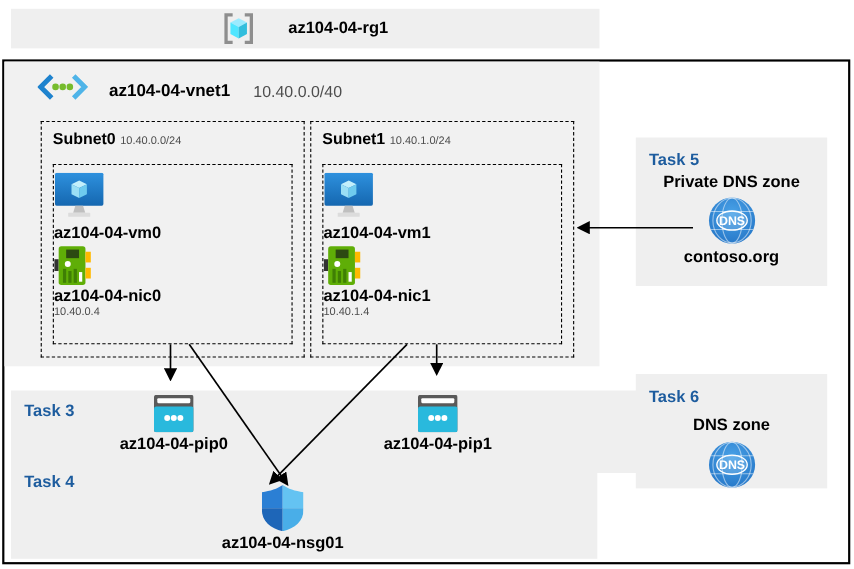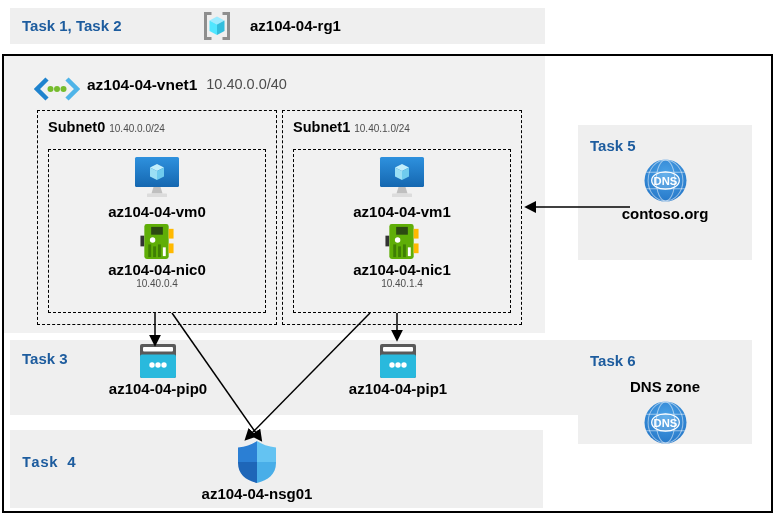--- a/index.html
+++ b/index.html
@@ -70,7 +70,6 @@
 <div id="canvas">
 
   <div class="abs panel" id="top-band">
-    <span class="task-label">Task 1, Task 2</span>
     <span id="rg-icon">
       <svg width="34" height="32" viewBox="0 0 32 32">
         <path d="M10.5 3.5 H4.5 V28.5 H10.5" fill="none" stroke="#8E8E8E" stroke-width="3"></path>

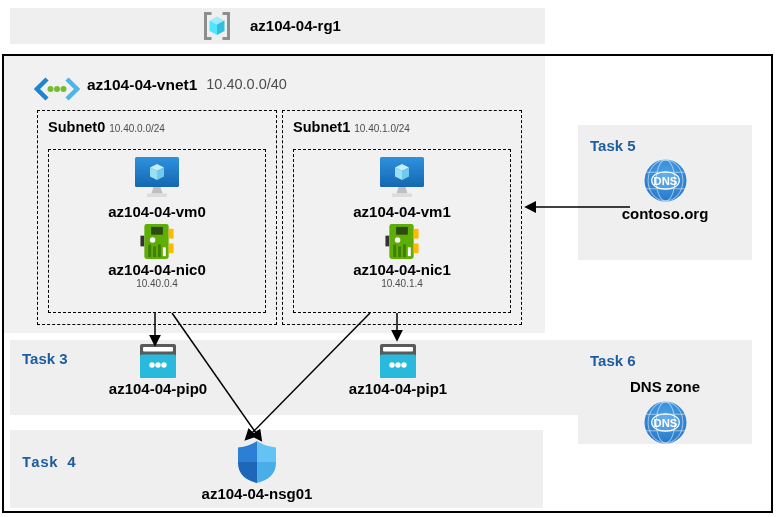--- a/index.html
+++ b/index.html
@@ -16,7 +16,7 @@
   #top-band { left:10px; top:8px; width:535px; height:36px; }
   #top-band .task-label { position:absolute; left:12px; top:9px; }
   #rg-icon { position:absolute; left:190px; top:2px; }
-  #rg-name { position:absolute; left:240px; top:9px; }
+  #rg-name { position:absolute; left:252px; top:9px; }
 
   
   #outer-box { left:2px; top:54px; width:771px; height:459px; border:2px solid #000; background:transparent; }

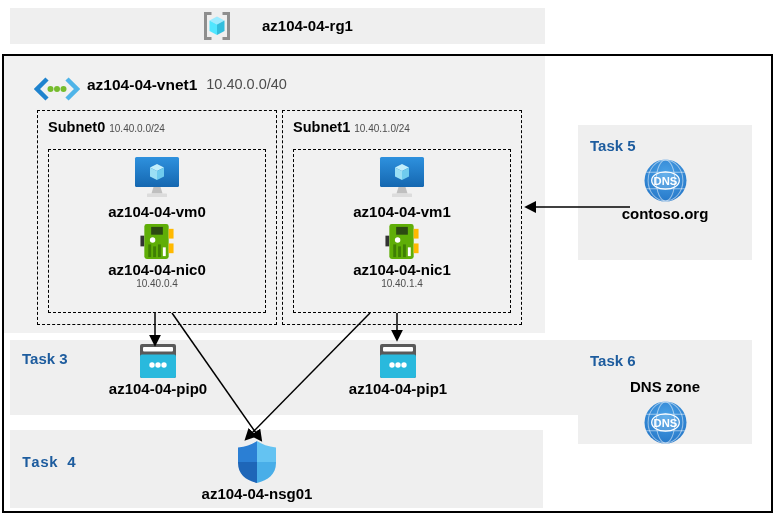--- a/index.html
+++ b/index.html
@@ -23,7 +23,7 @@
 
   
   #vnet-bg { left:4px; top:56px; width:541px; height:277px; background:#F1F1F1; }
-  #vnet-row { left:34px; top:76px; display:flex; align-items:flex-start; gap:7px; }
+  #vnet-row { left:34px; top:66px; display:flex; align-items:flex-end; gap:19px; }
   #vnet-row .cidr { margin-left:2px; font-size:14.5px; }
 
   .subnet-box { top:110px; width:240px; height:215px; border:1.5px dashed #000; }

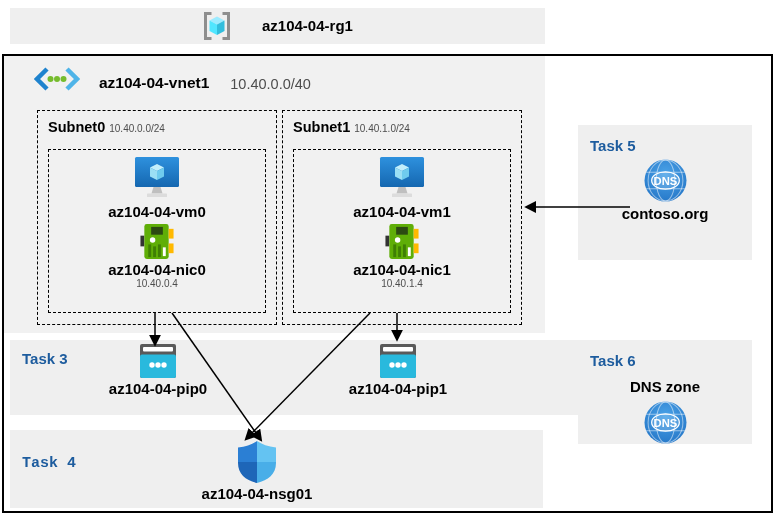--- a/index.html
+++ b/index.html
@@ -232,6 +232,7 @@
 
   <div class="abs panel right-panel" id="task5-box">
     <span class="task-label">Task 5</span>
+    <span class="name panel-title">Private DNS zone</span>
     <span class="dns-icon">
       <svg width="43" height="43" viewBox="0 0 42 42">
         <defs>

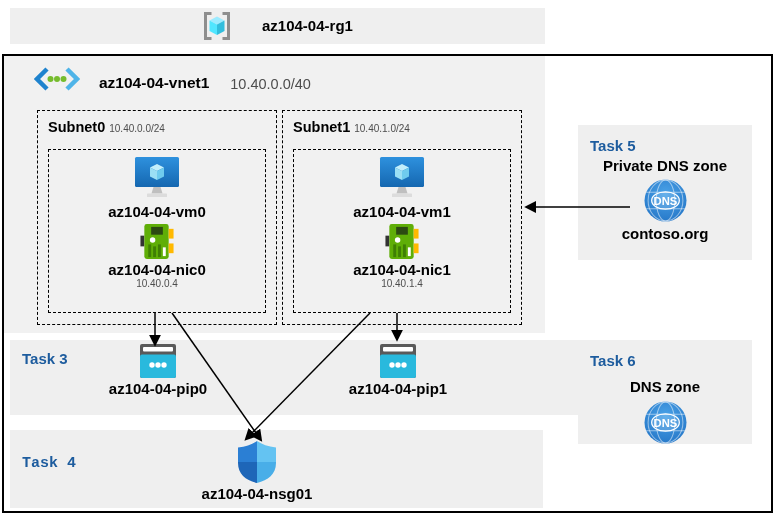--- a/index.html
+++ b/index.html
@@ -31,7 +31,7 @@
   .subnet-title { position:absolute; left:10px; top:8px; white-space:nowrap; font-size:14.5px; }
   .subnet-title .name { font-size:14.5px; }
   .inner-box { position:absolute; left:10px; top:38px; width:218px; height:164px; border:1.5px dashed #000;
-               display:flex; flex-direction:column; align-items:center; padding-top:7px; }
+               display:flex; flex-direction:column; align-items:flex-start; padding-top:7px; }
   .inner-box .vm-label { margin-top:5px; }
   .inner-box .nic-icon { margin-top:3px; }
   .inner-box .nic-label { margin-top:1px; }

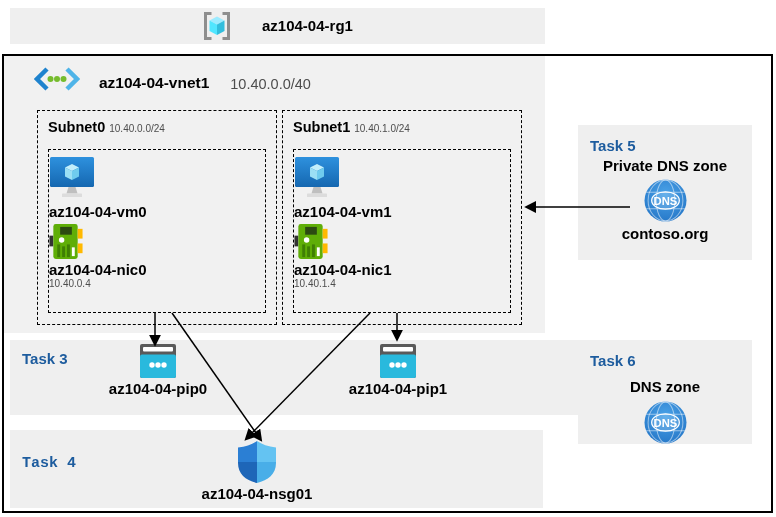--- a/index.html
+++ b/index.html
@@ -38,7 +38,7 @@
   .inner-box .ip { margin-top:0px; }
 
   
-  #task3-band { left:10px; top:340px; width:634px; height:75px; }
+  #task3-band { left:10px; top:355px; width:634px; height:75px; }
   #task3-band .task-label { position:absolute; left:12px; top:10px; }
   .pip-group { position:absolute; top:4px; width:110px; display:flex; flex-direction:column; align-items:center; }
   #pip0-group { left:93px; } #pip1-group { left:333px; }

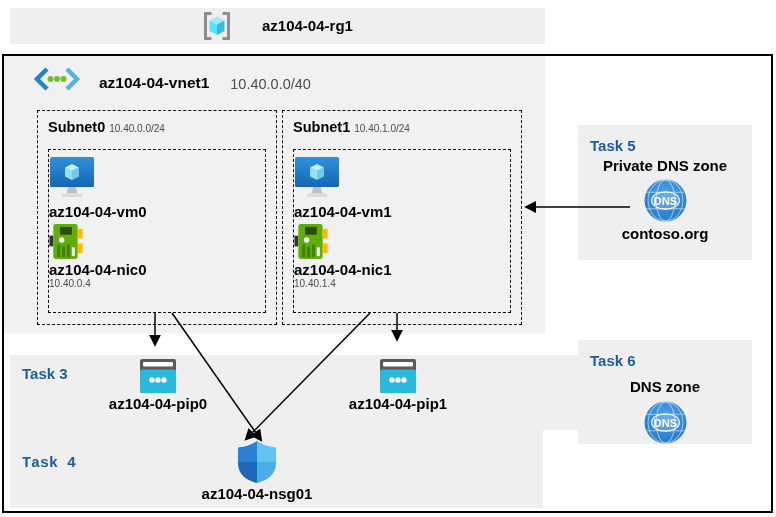--- a/index.html
+++ b/index.html
@@ -46,7 +46,7 @@
 
   
   #task4-band { left:10px; top:430px; width:533px; height:78px; }
-  #task4-band .task-label { position:absolute; left:12px; top:25px;font-family:Liberation Mono, monospace; }
+  #task4-band .task-label { position:absolute; left:12px; top:0; }
   #nsg-group { position:absolute; left:182px; top:11px; width:130px; display:flex; flex-direction:column; align-items:center; }
   #nsg-group .name { margin-top:2px; white-space:nowrap; }
 

